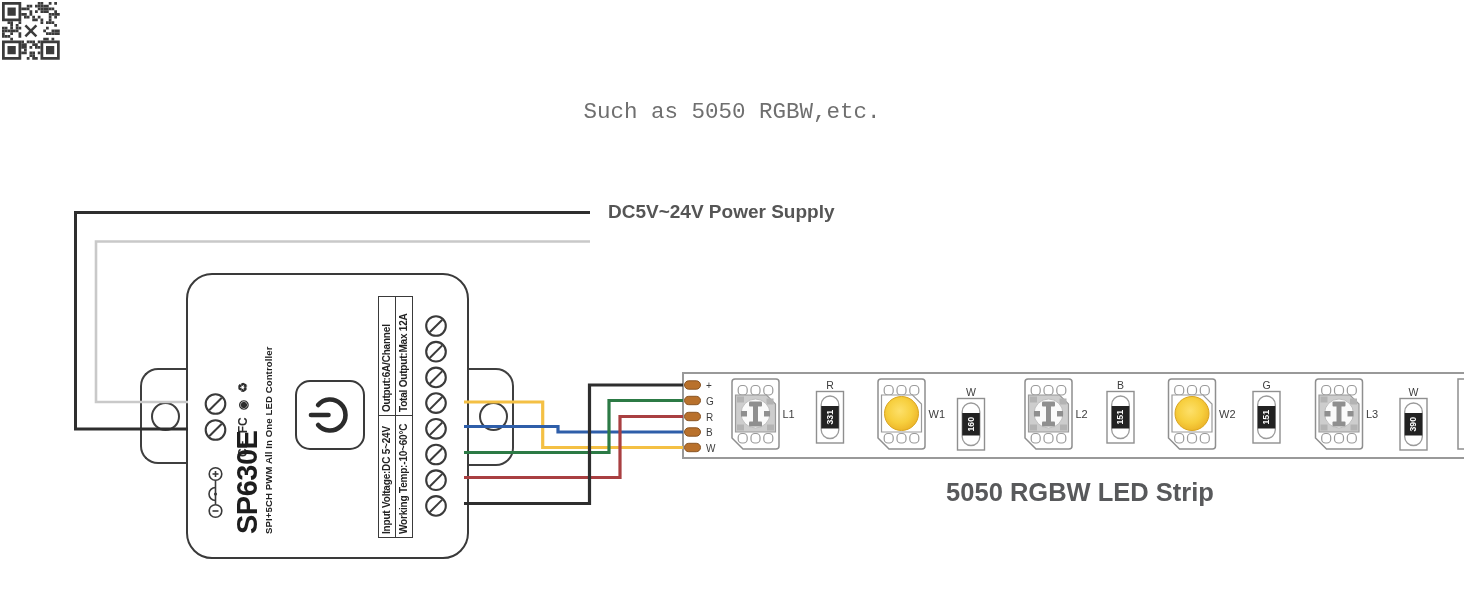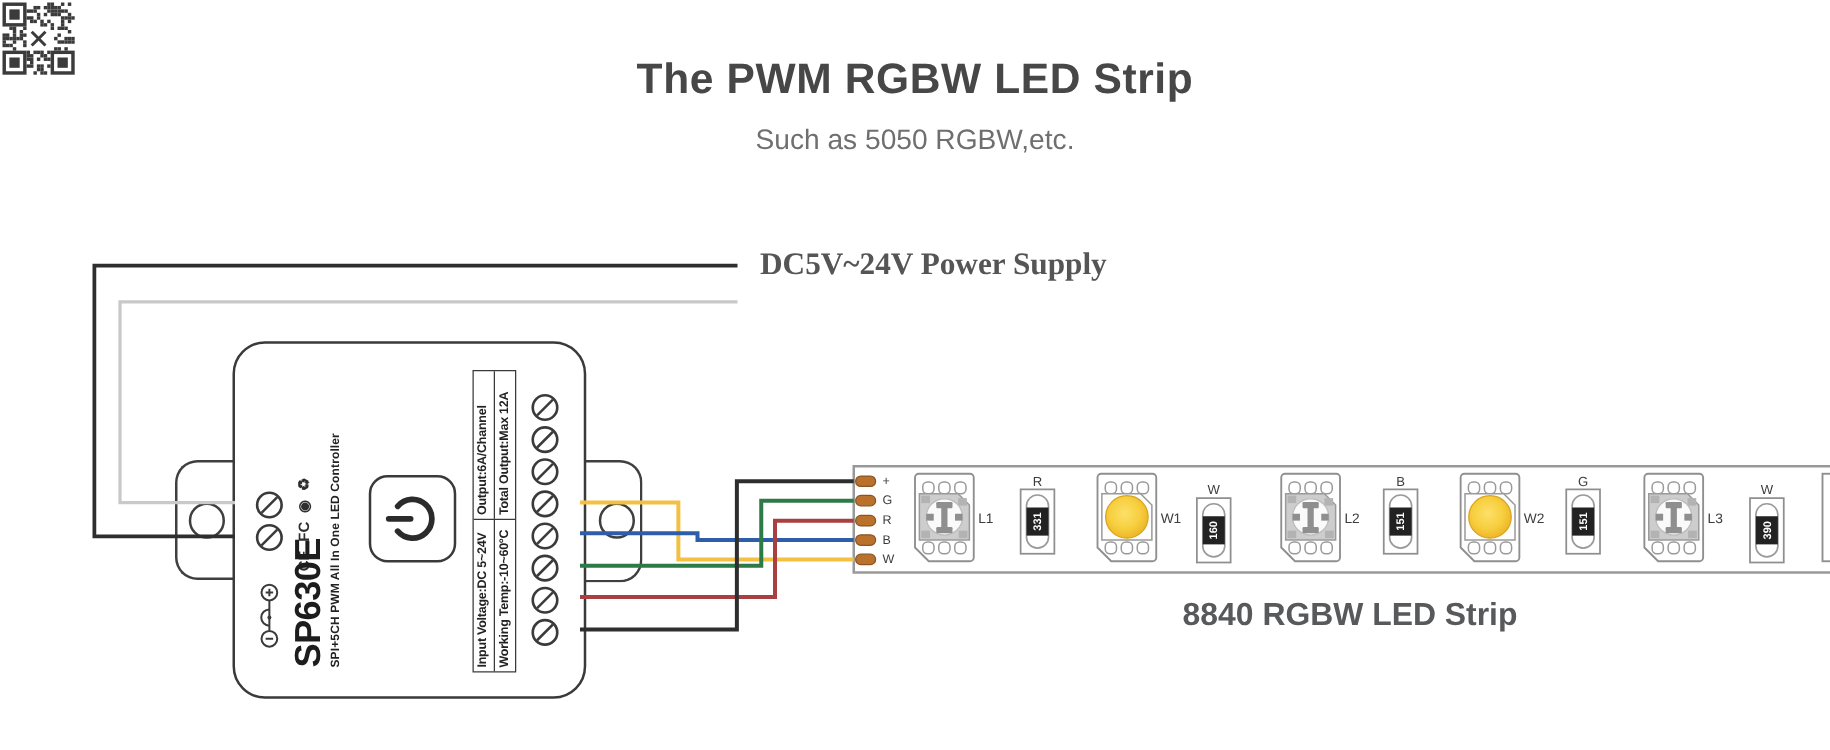--- a/index.html
+++ b/index.html
@@ -43,7 +43,6 @@
 
 <div id="canvas">
 
-  <div class="abs" id="title">The PWM RGBW LED Strip</div>
   <div class="abs" id="subtitle">Such as 5050 RGBW,etc.</div>
 
   <div class="abs" id="psu-label">

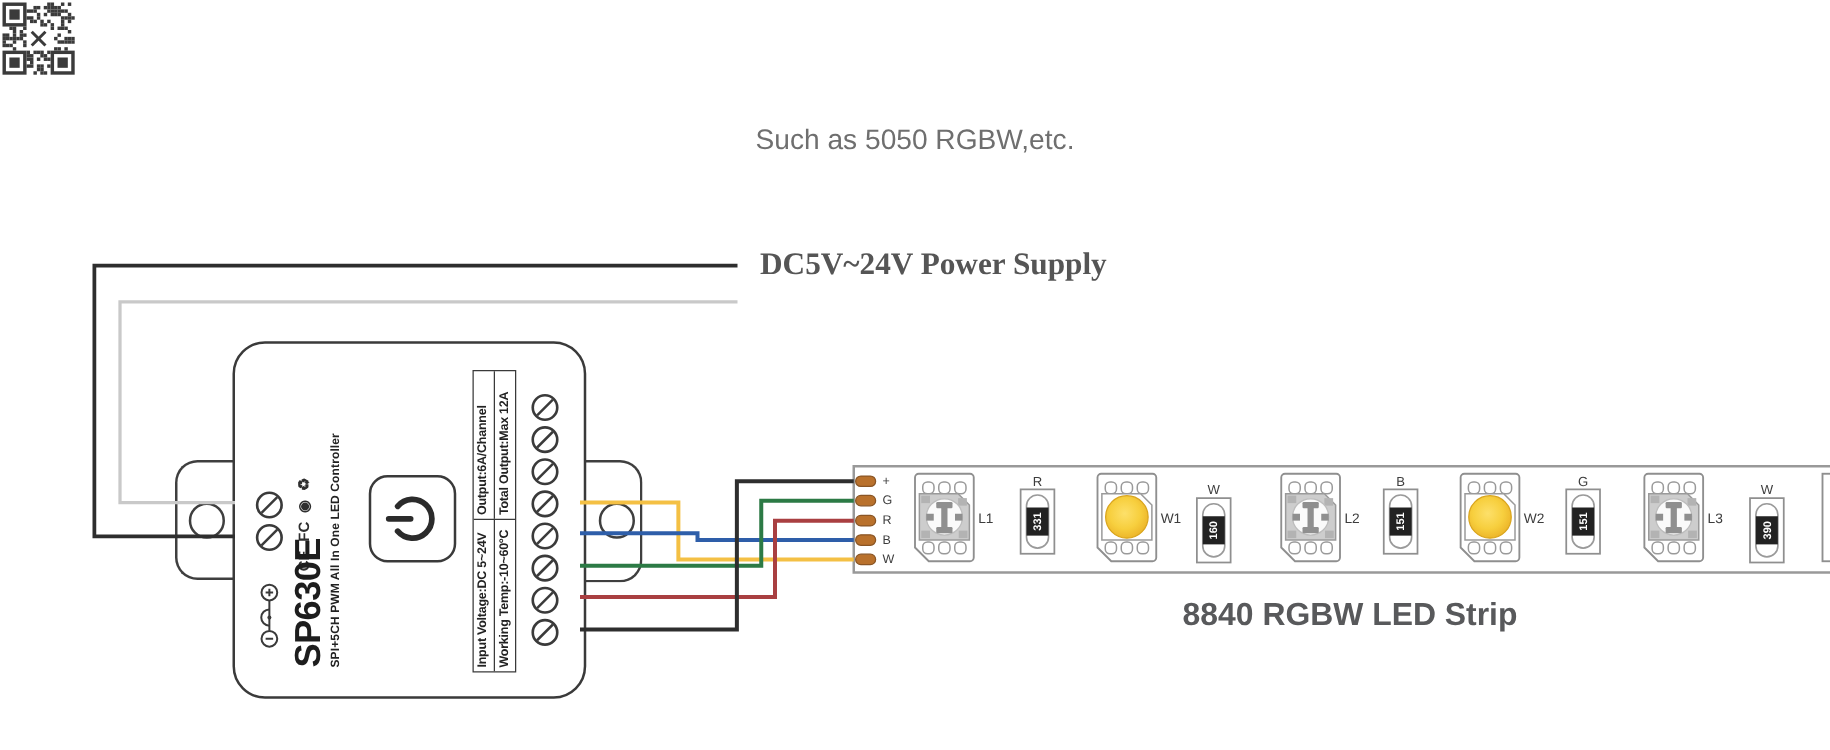--- a/index.html
+++ b/index.html
@@ -8,7 +8,7 @@
   .abs{position:absolute;}
   .rot{position:absolute;transform:rotate(-90deg);transform-origin:0 0;white-space:nowrap;}
   #title{left:0;top:44px;width:1464px;text-align:center;font-size:34px;font-weight:bold;color:#474747;letter-spacing:.5px;}
-  #subtitle{left:0;top:99px;width:1464px;text-align:center;font-size:22.5px;color:#6f6f6f;}
+  #subtitle{left:0;top:99px;width:1464px;text-align:center;font-size:22.5px;color:#6f6f6f;font-family:Liberation Mono, monospace;}
   #psu-label{left:608px;top:197px;font-size:25px;line-height:29.5px;color:#555;font-weight:600;font-family:Liberation Serif, serif;}
   #strip-label{left:860px;top:478px;width:440px;text-align:center;font-size:25.5px;font-weight:bold;color:#58595b;}
   

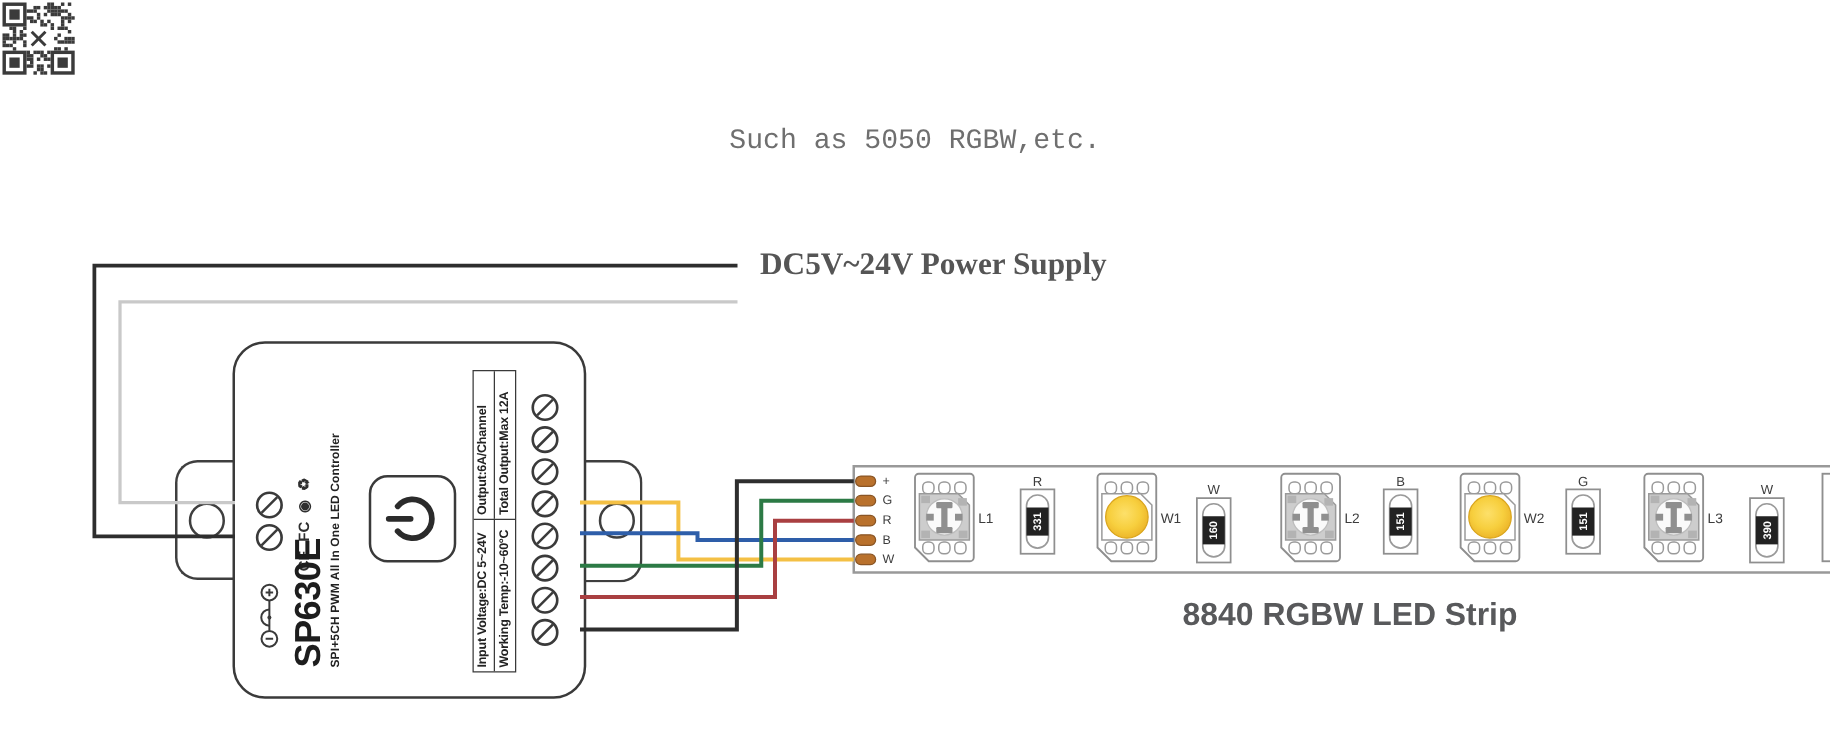--- a/index.html
+++ b/index.html
@@ -9,7 +9,7 @@
   .rot{position:absolute;transform:rotate(-90deg);transform-origin:0 0;white-space:nowrap;}
   #title{left:0;top:44px;width:1464px;text-align:center;font-size:34px;font-weight:bold;color:#474747;letter-spacing:.5px;}
   #subtitle{left:0;top:99px;width:1464px;text-align:center;font-size:22.5px;color:#6f6f6f;font-family:Liberation Mono, monospace;}
-  #psu-label{left:608px;top:197px;font-size:25px;line-height:29.5px;color:#555;font-weight:600;font-family:Liberation Serif, serif;}
+  #psu-label{left:608px;top:197px;font-size:19px;line-height:29.5px;color:#555;font-weight:600;}
   #strip-label{left:860px;top:478px;width:440px;text-align:center;font-size:25.5px;font-weight:bold;color:#58595b;}
   
   .tab{background:#fff;border:2.4px solid #3f3f3f;z-index:1;}

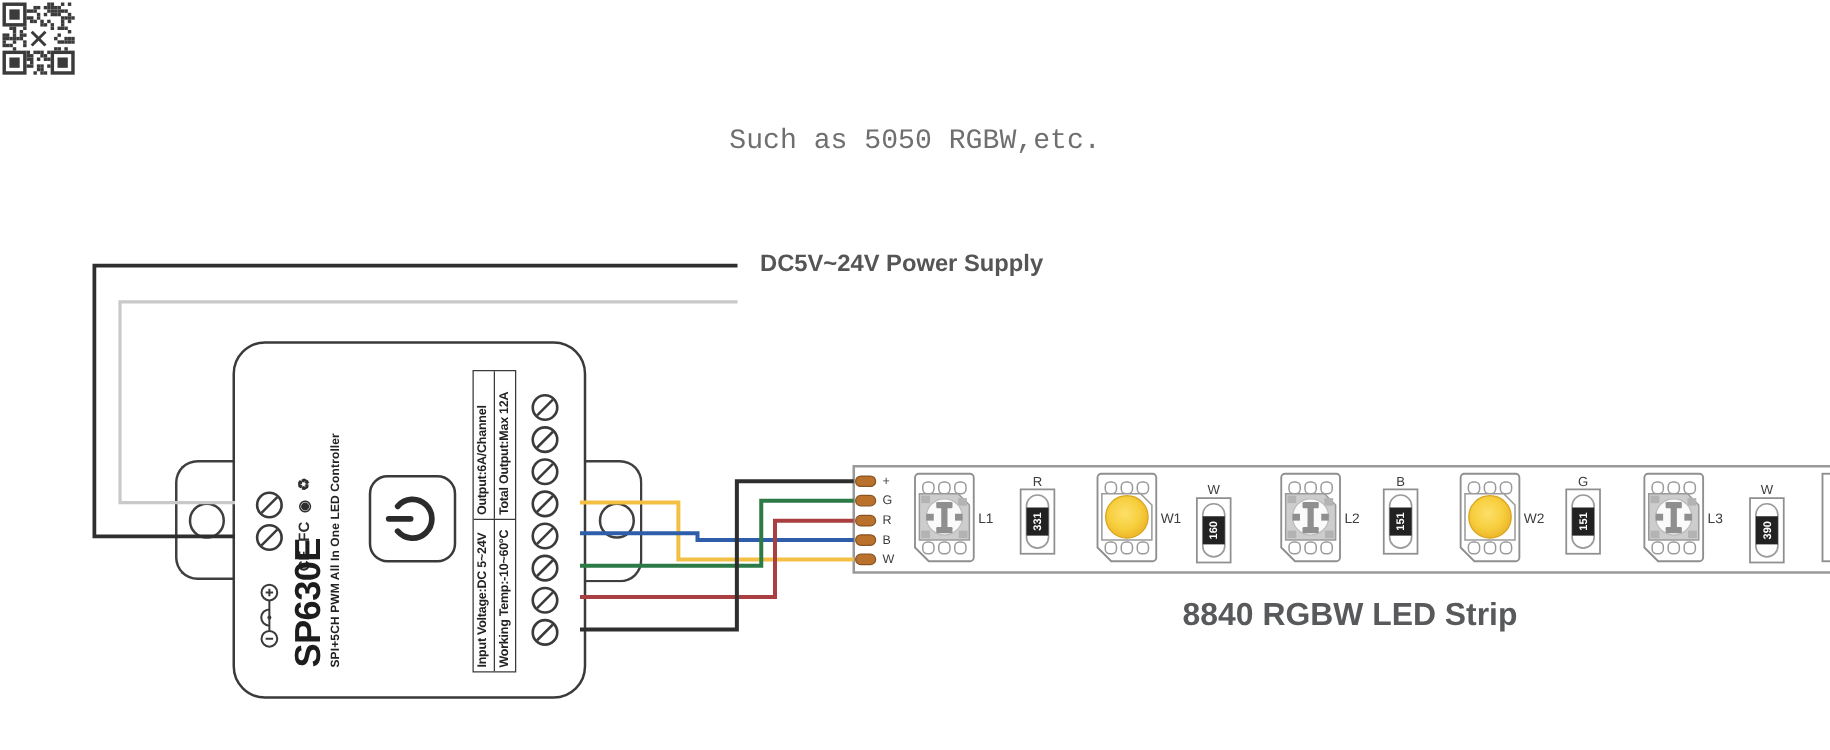--- a/index.html
+++ b/index.html
@@ -427,7 +427,7 @@
       <polyline points="464,503.5 589.5,503.5 589.5,385 683,385" fill="none" stroke="#2e2e2e" stroke-width="3.2" stroke-linejoin="miter"></polyline>
     </svg>
 
-  <div class="abs" id="strip-label">8840 RGBW LED Strip</div>
+  <div class="abs" id="strip-label">5050 RGBW LED Strip</div>
 </div>
 
 </body></html>

